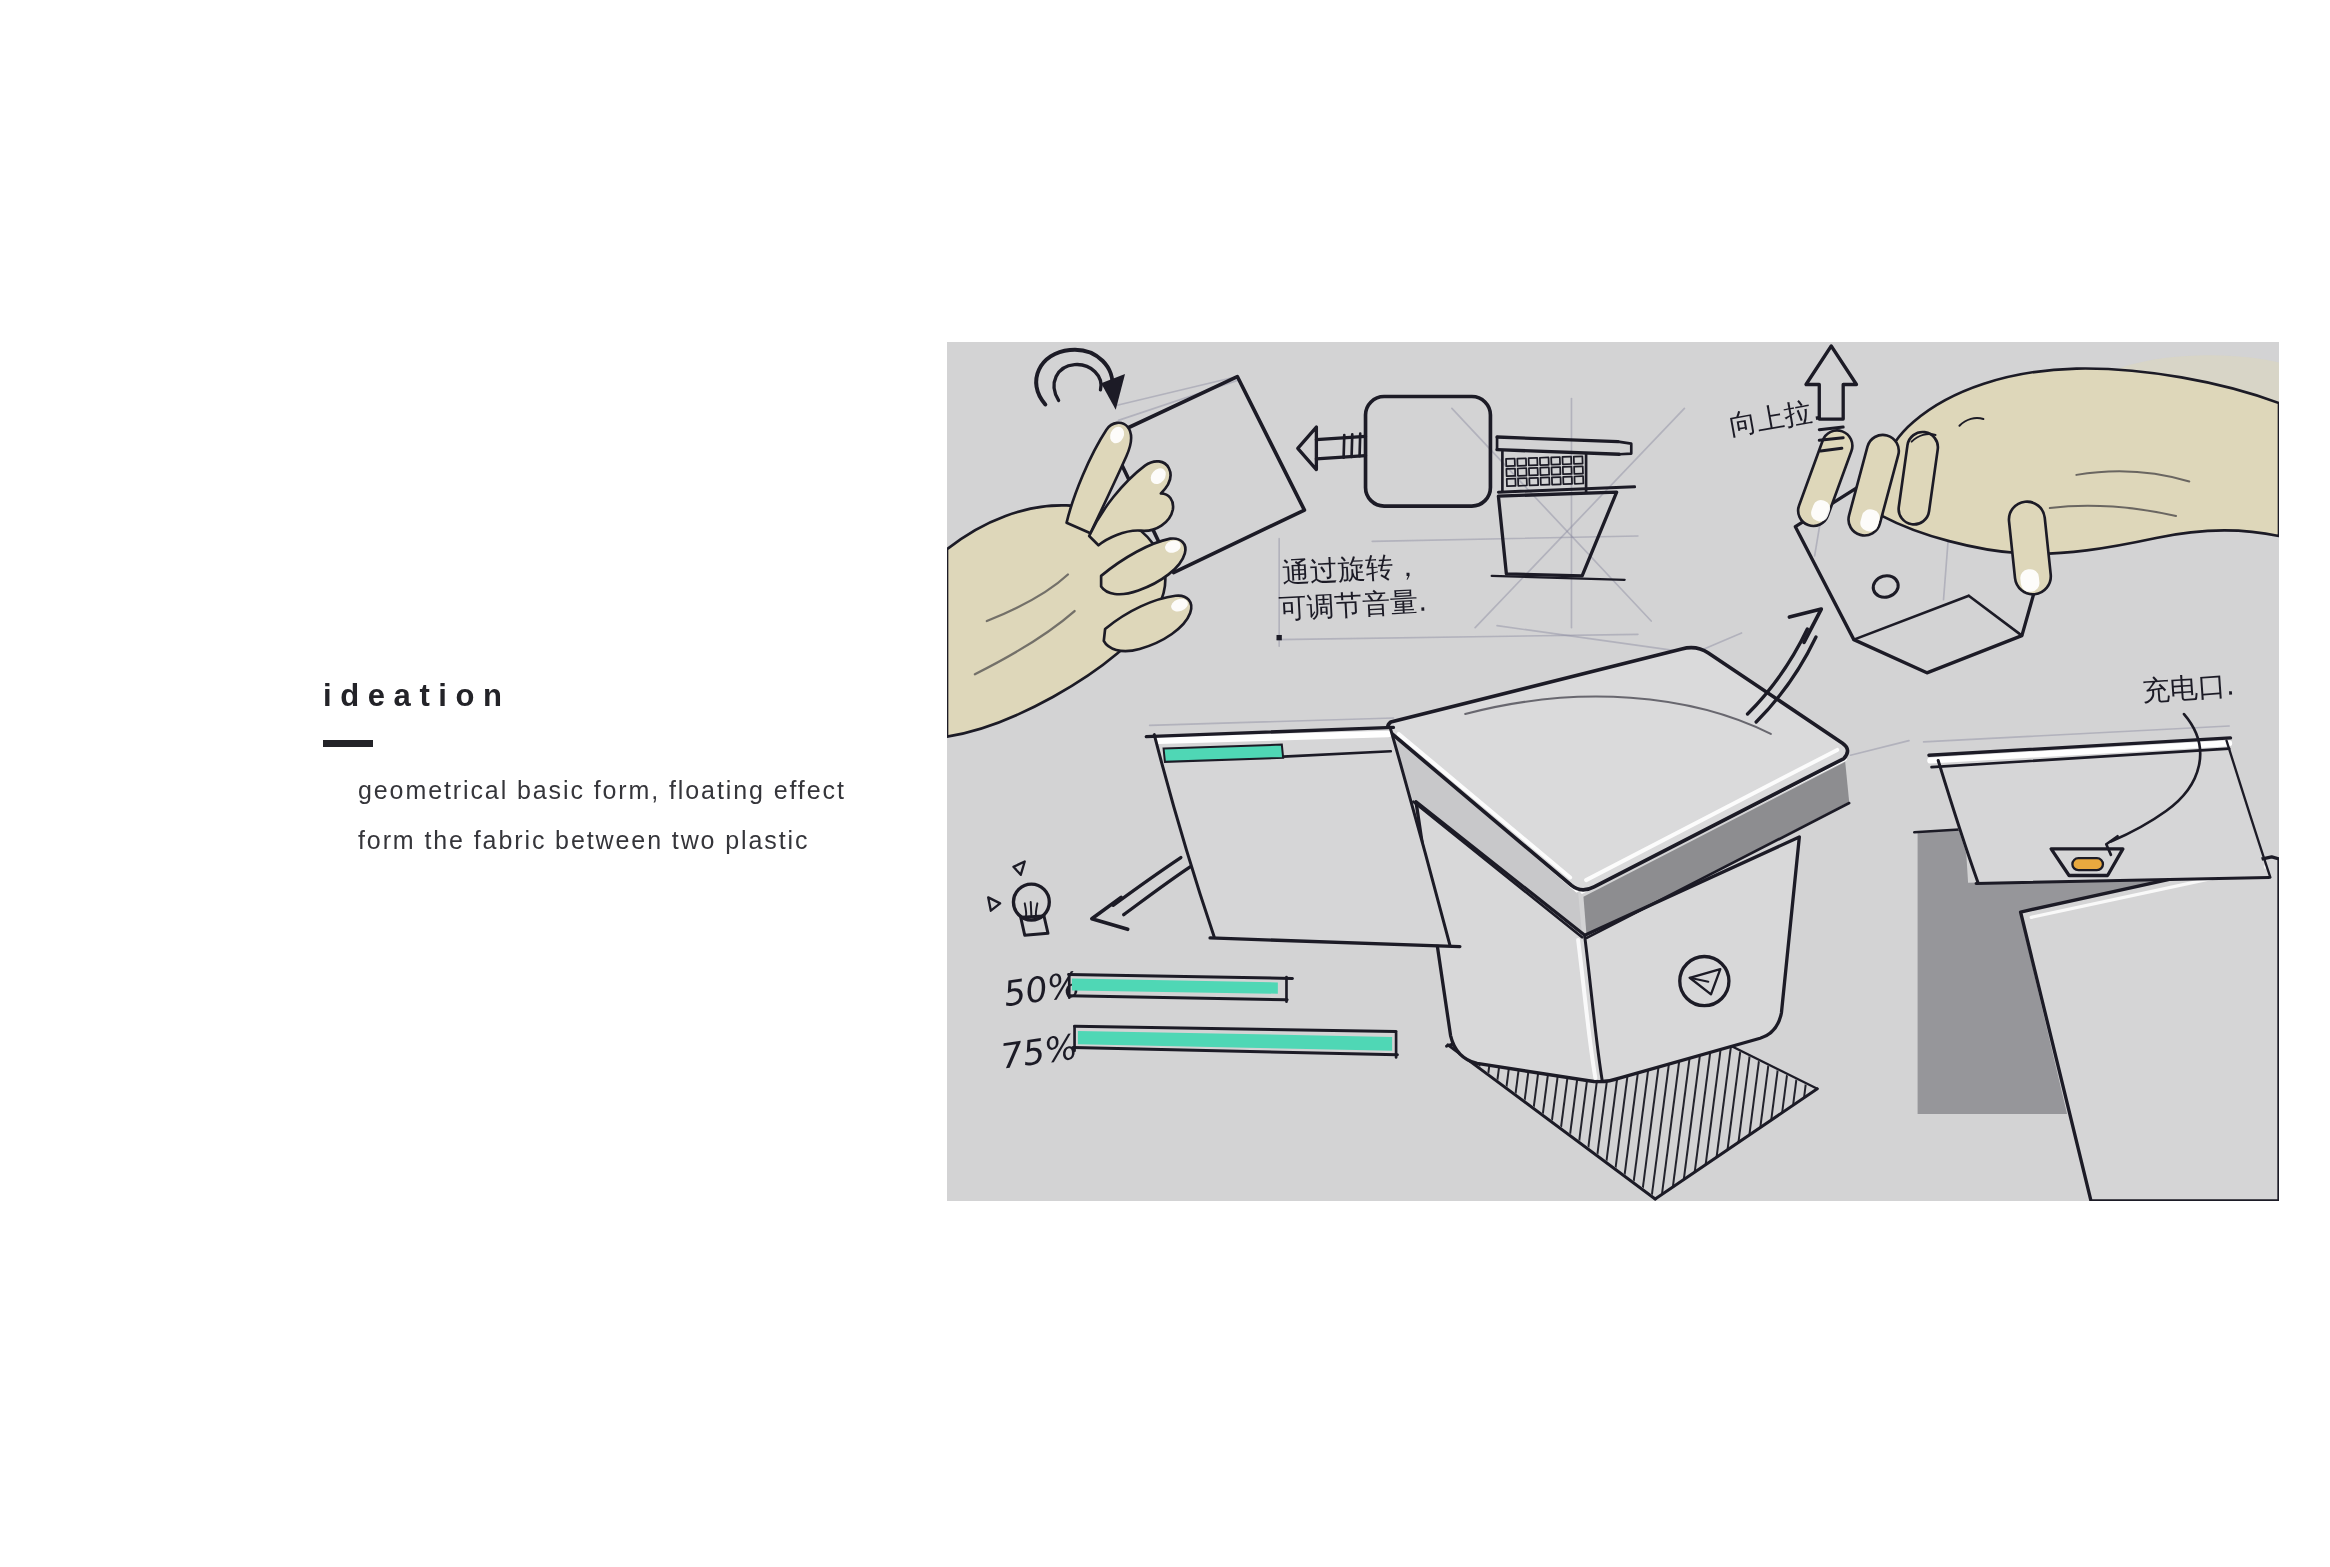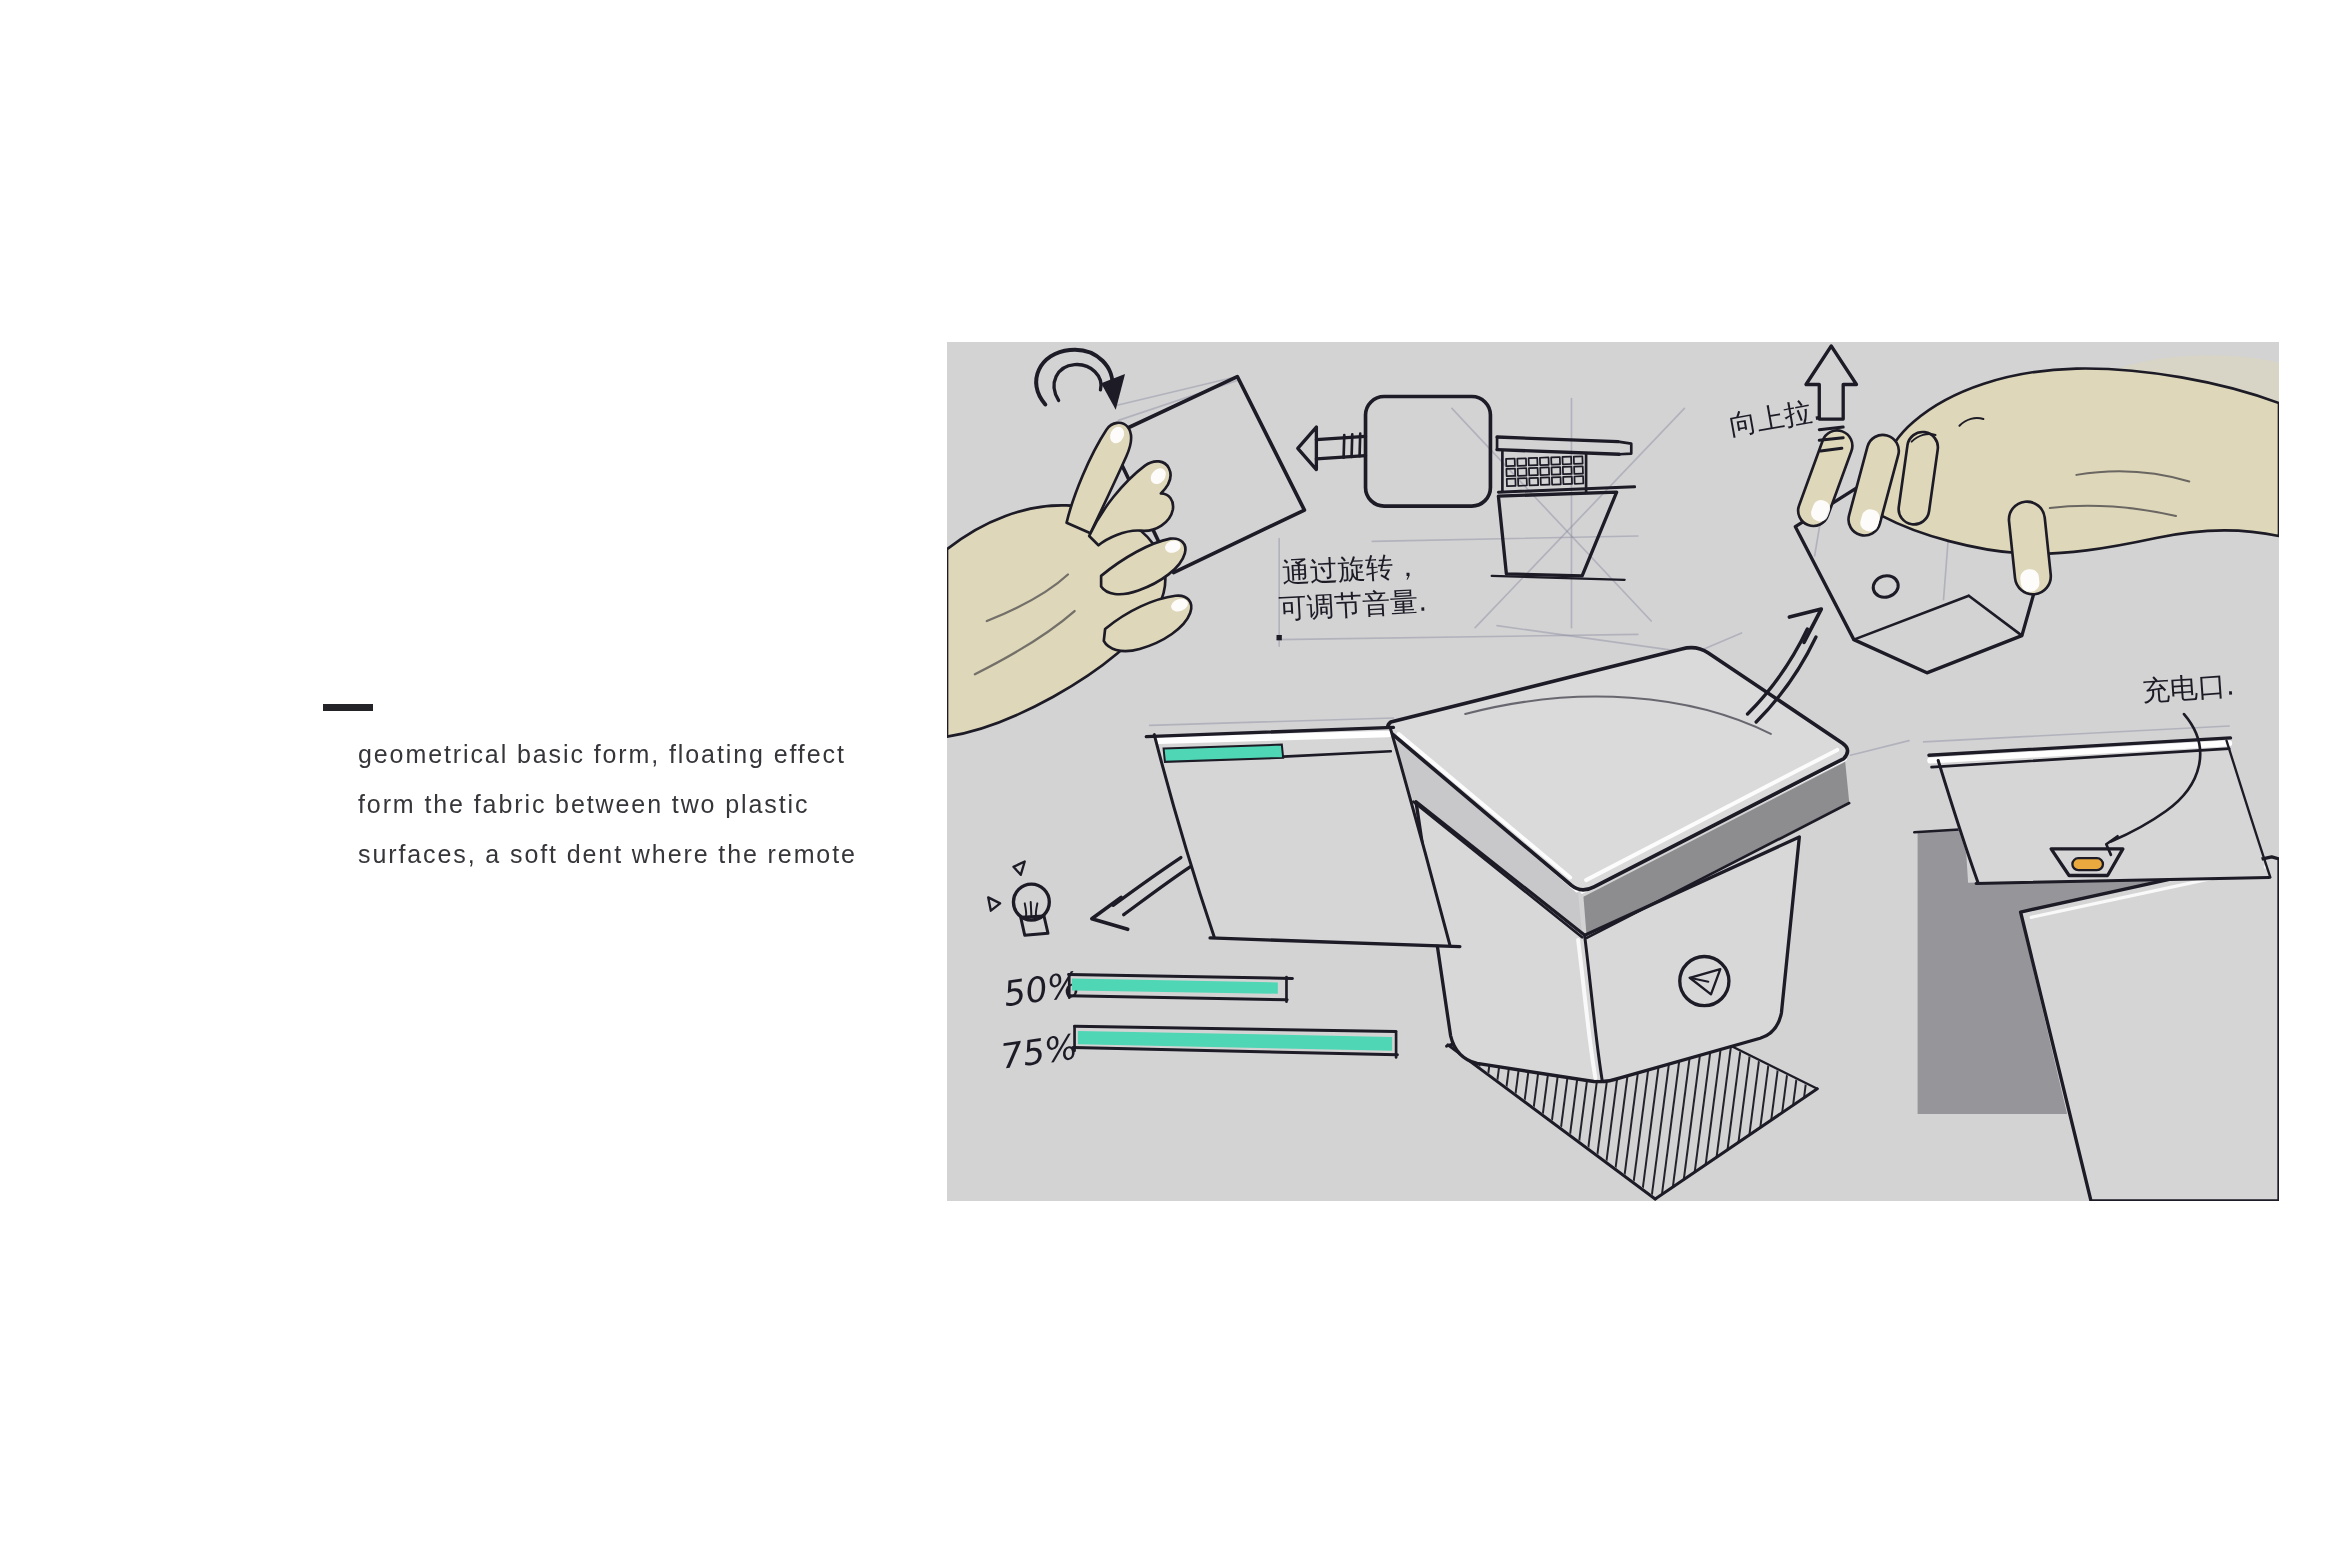--- a/index.html
+++ b/index.html
@@ -31,6 +31,7 @@
 <body>
 
 <div class="left-col">
+  <h1 class="sec-title">ideation</h1>
   <div class="sec-divider"></div>
   <div class="sec-para">
     <div class="pline">geometrical basic form, floating effect</div>

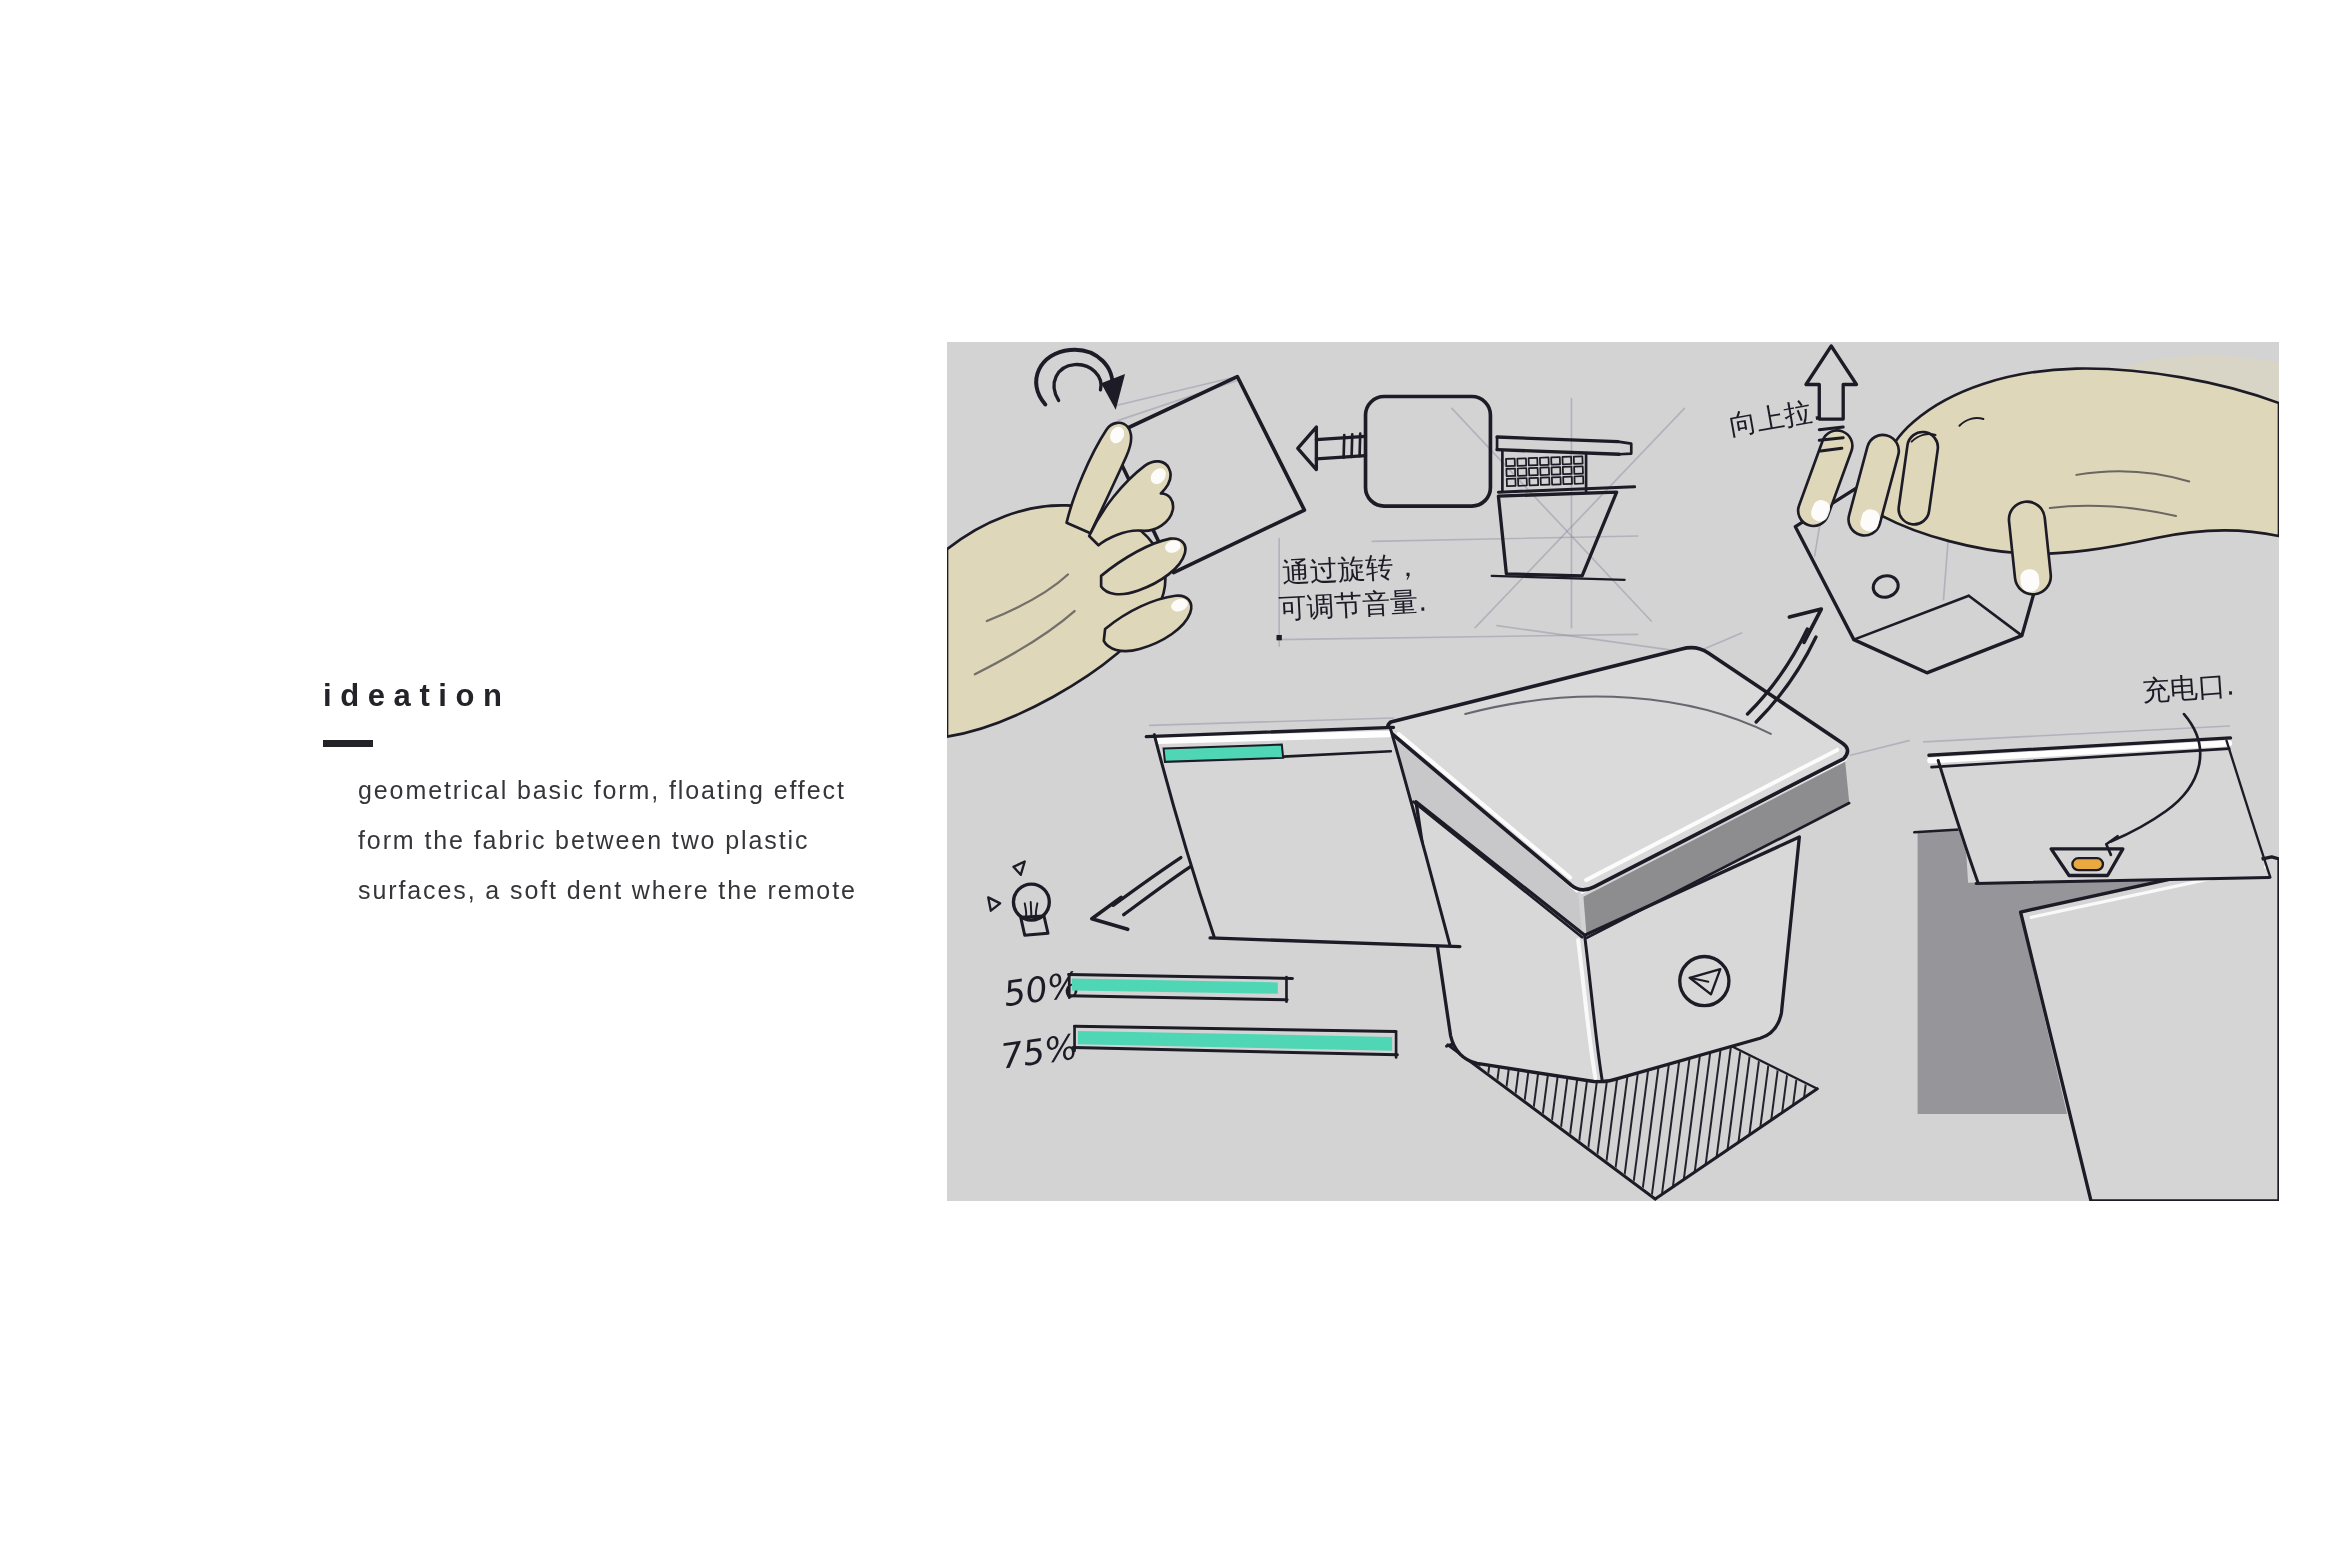--- a/index.html
+++ b/index.html
@@ -36,7 +36,6 @@
   <div class="sec-para">
     <div class="pline">geometrical basic form, floating effect</div>
     <div class="pline">form the fabric between two plastic</div>
-    <div class="pline">surfaces, a soft dent where the remote</div>
   </div>
 </div>
 

